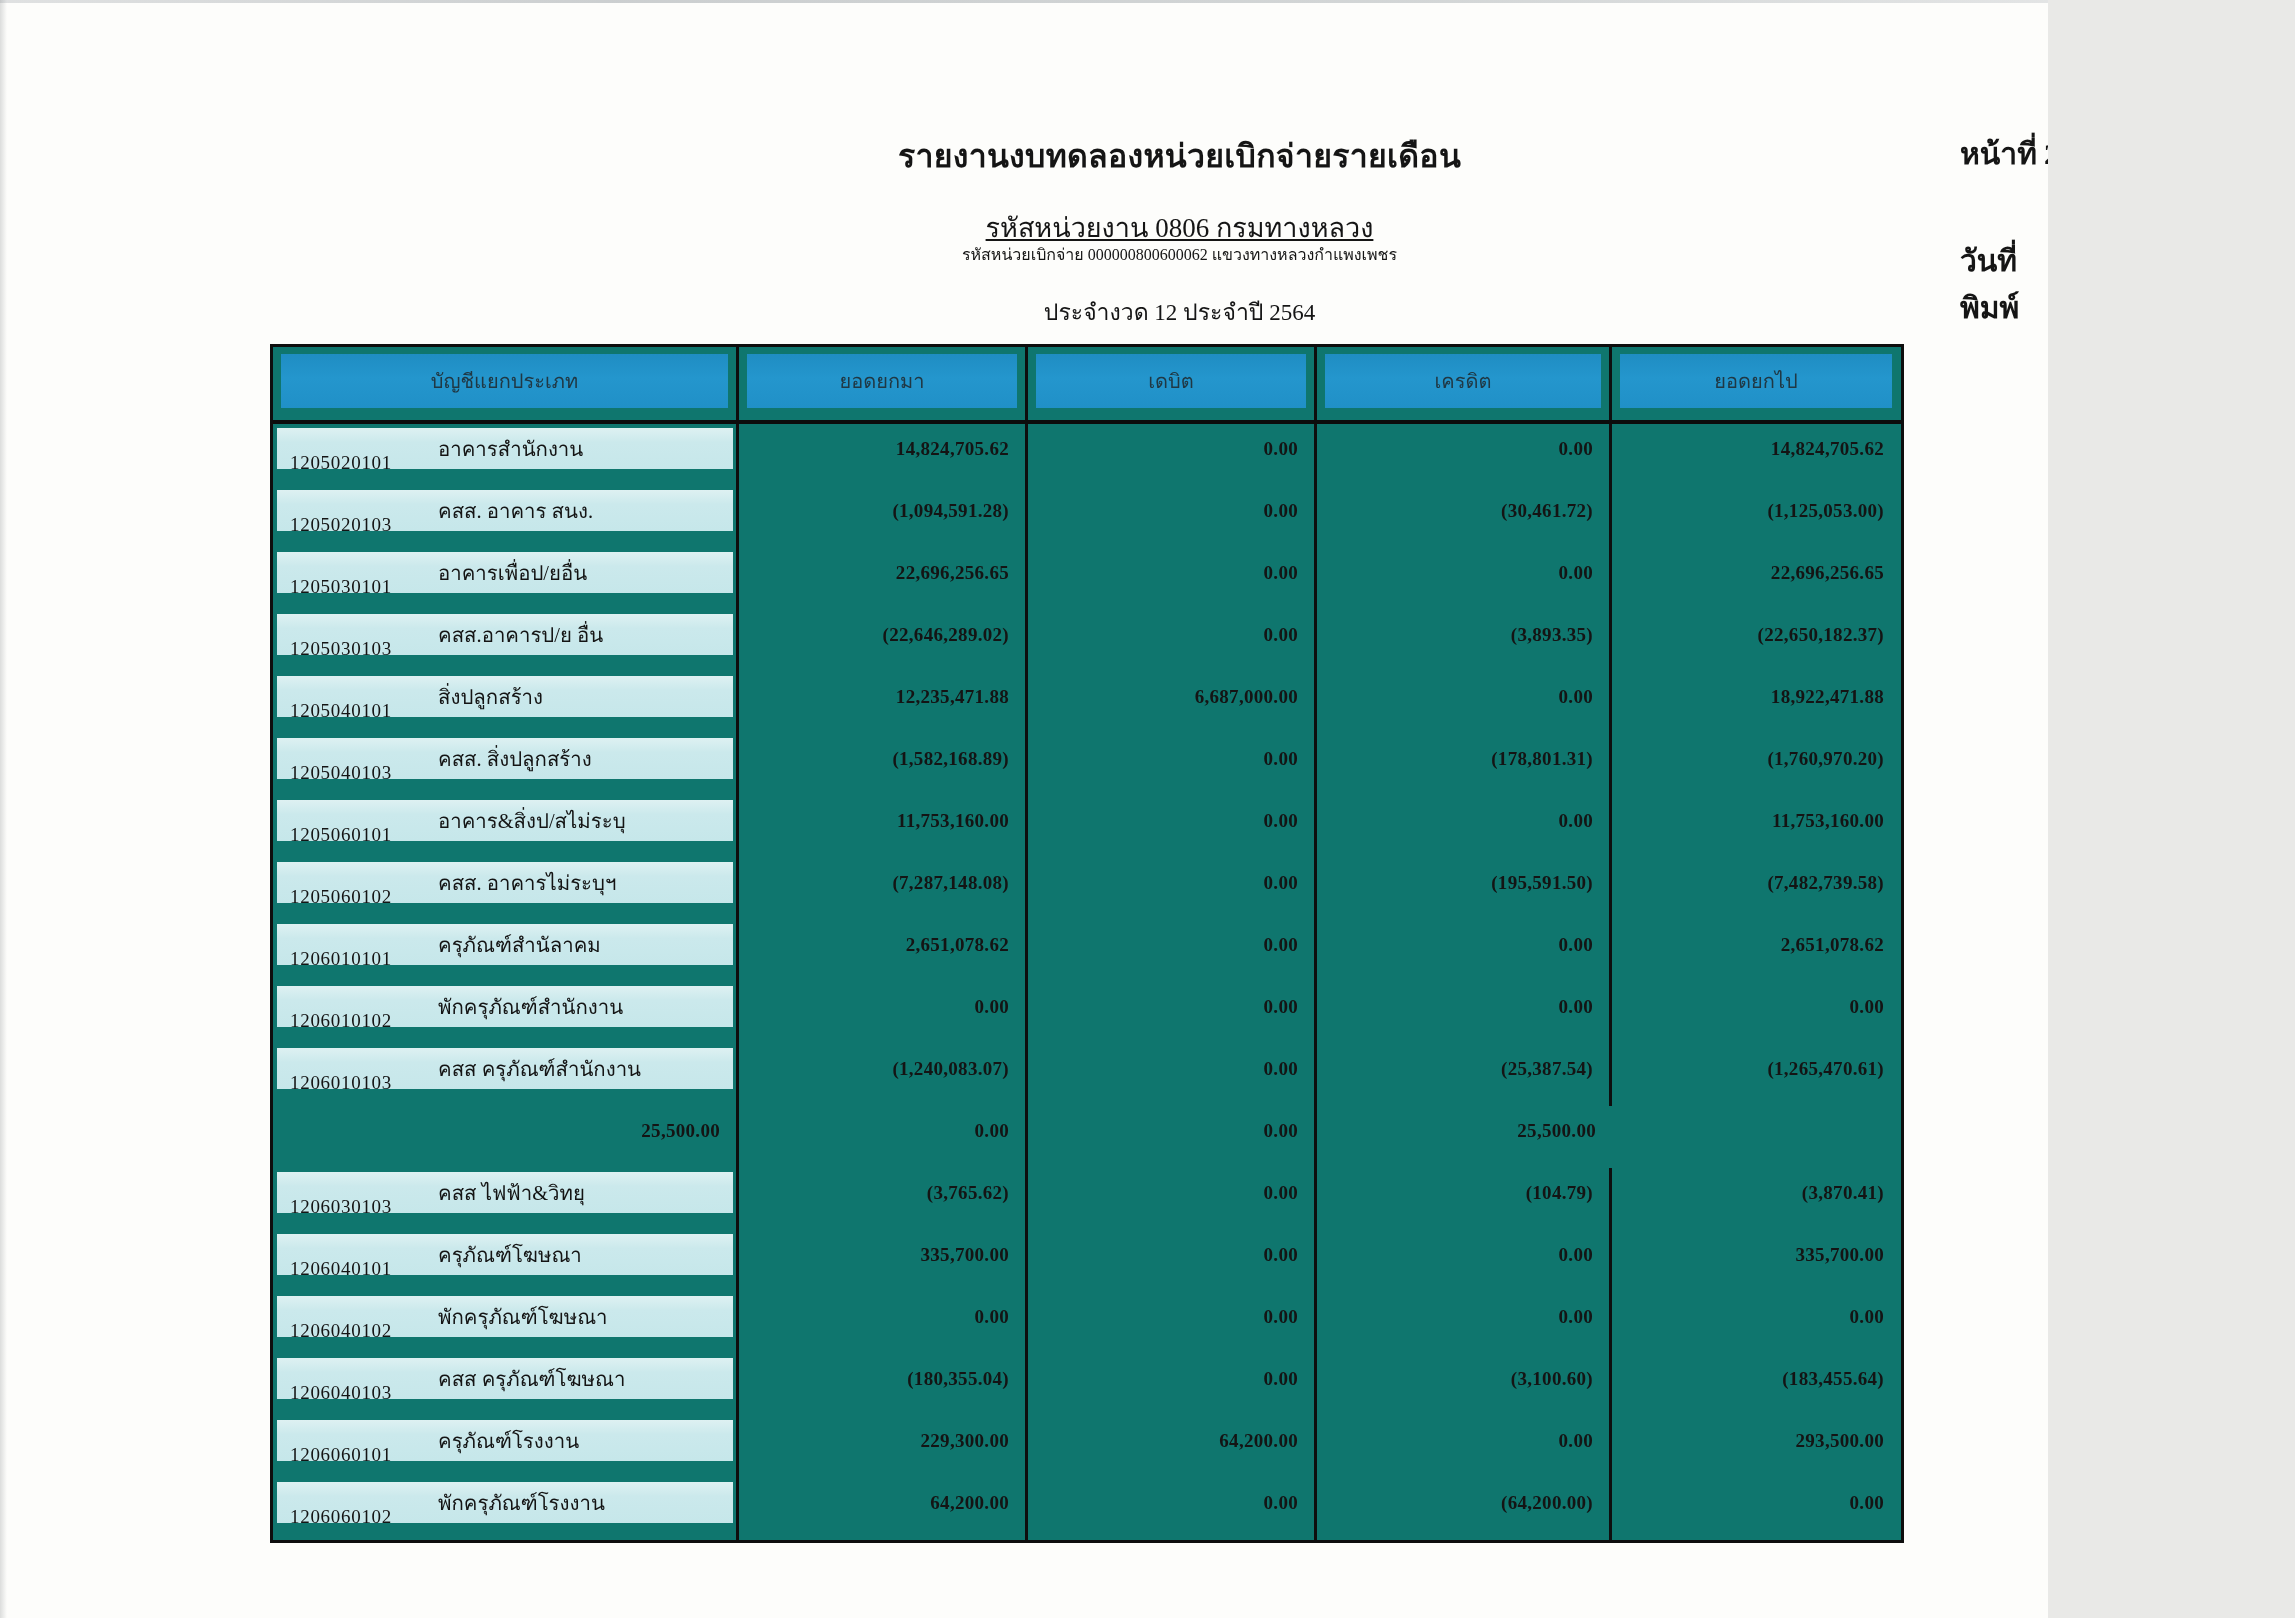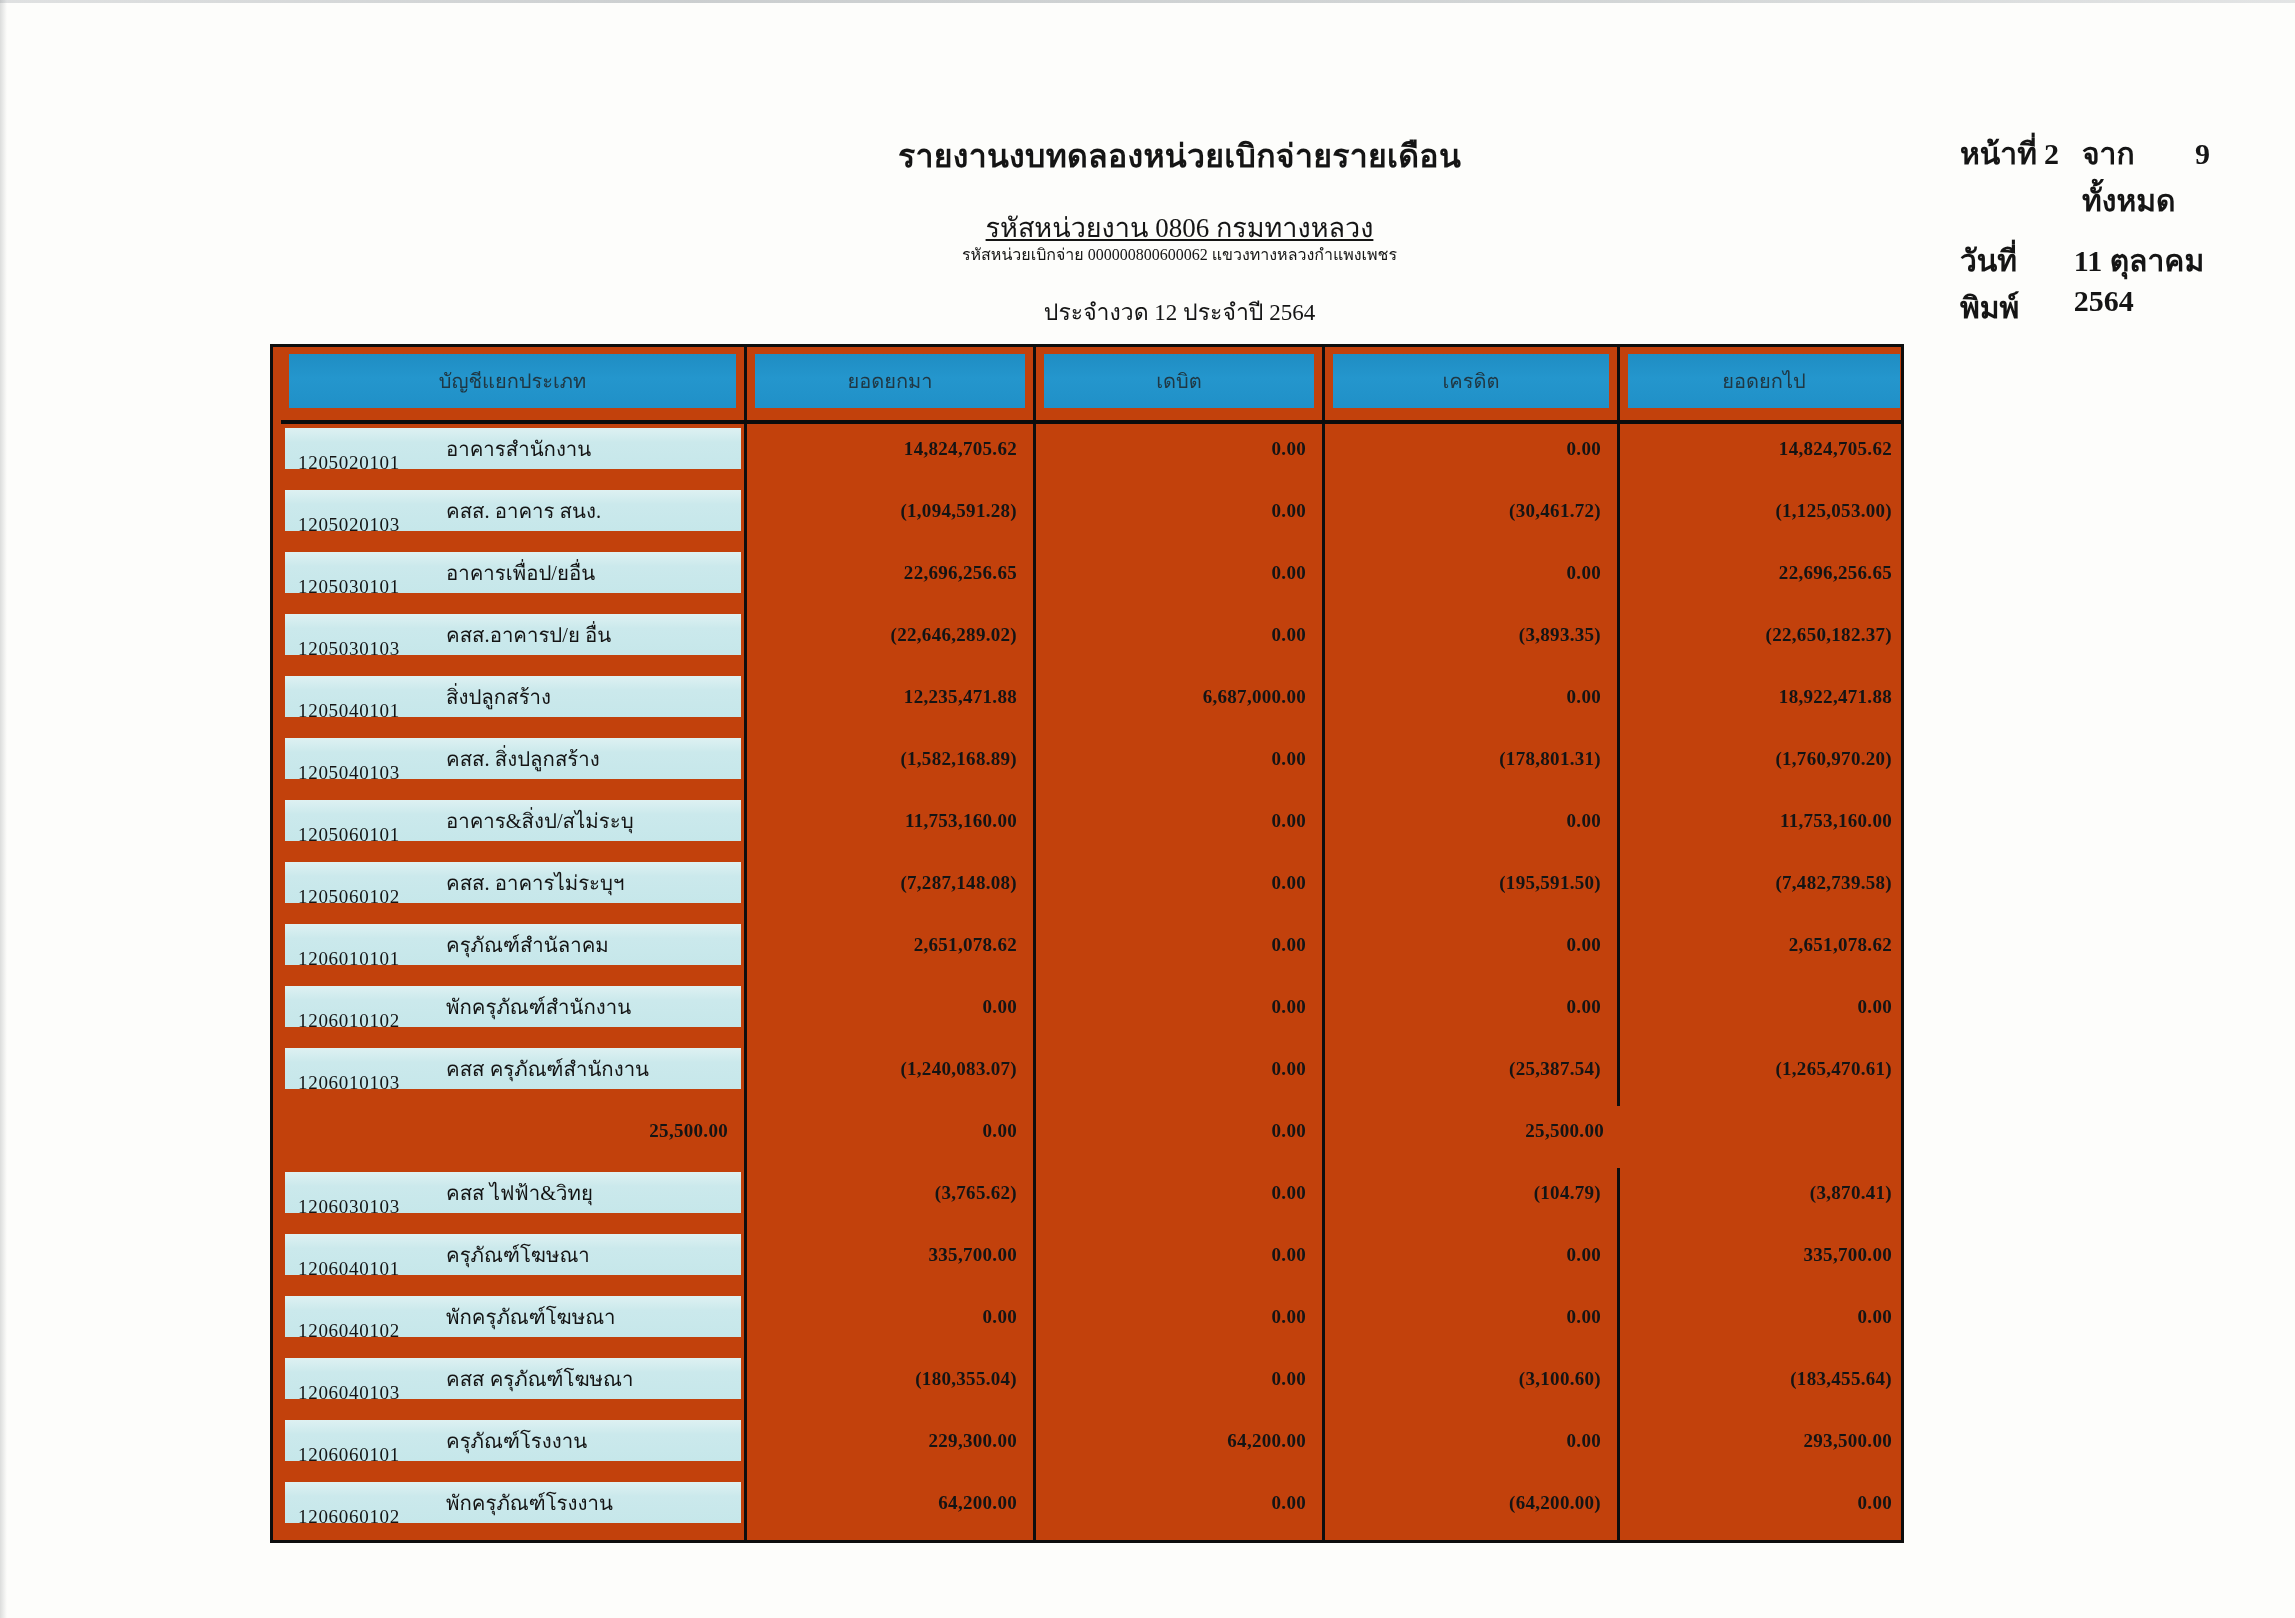--- a/index.html
+++ b/index.html
@@ -5,7 +5,7 @@
   html,body{margin:0;padding:0;background:#e9e9e7;}
   .page{
     position:relative;
-    width:2295px;height:1619px;
+    width:2048px;height:1619px;
     background:#fdfdfb;
     overflow:hidden;
     font-family:"Liberation Serif", serif;

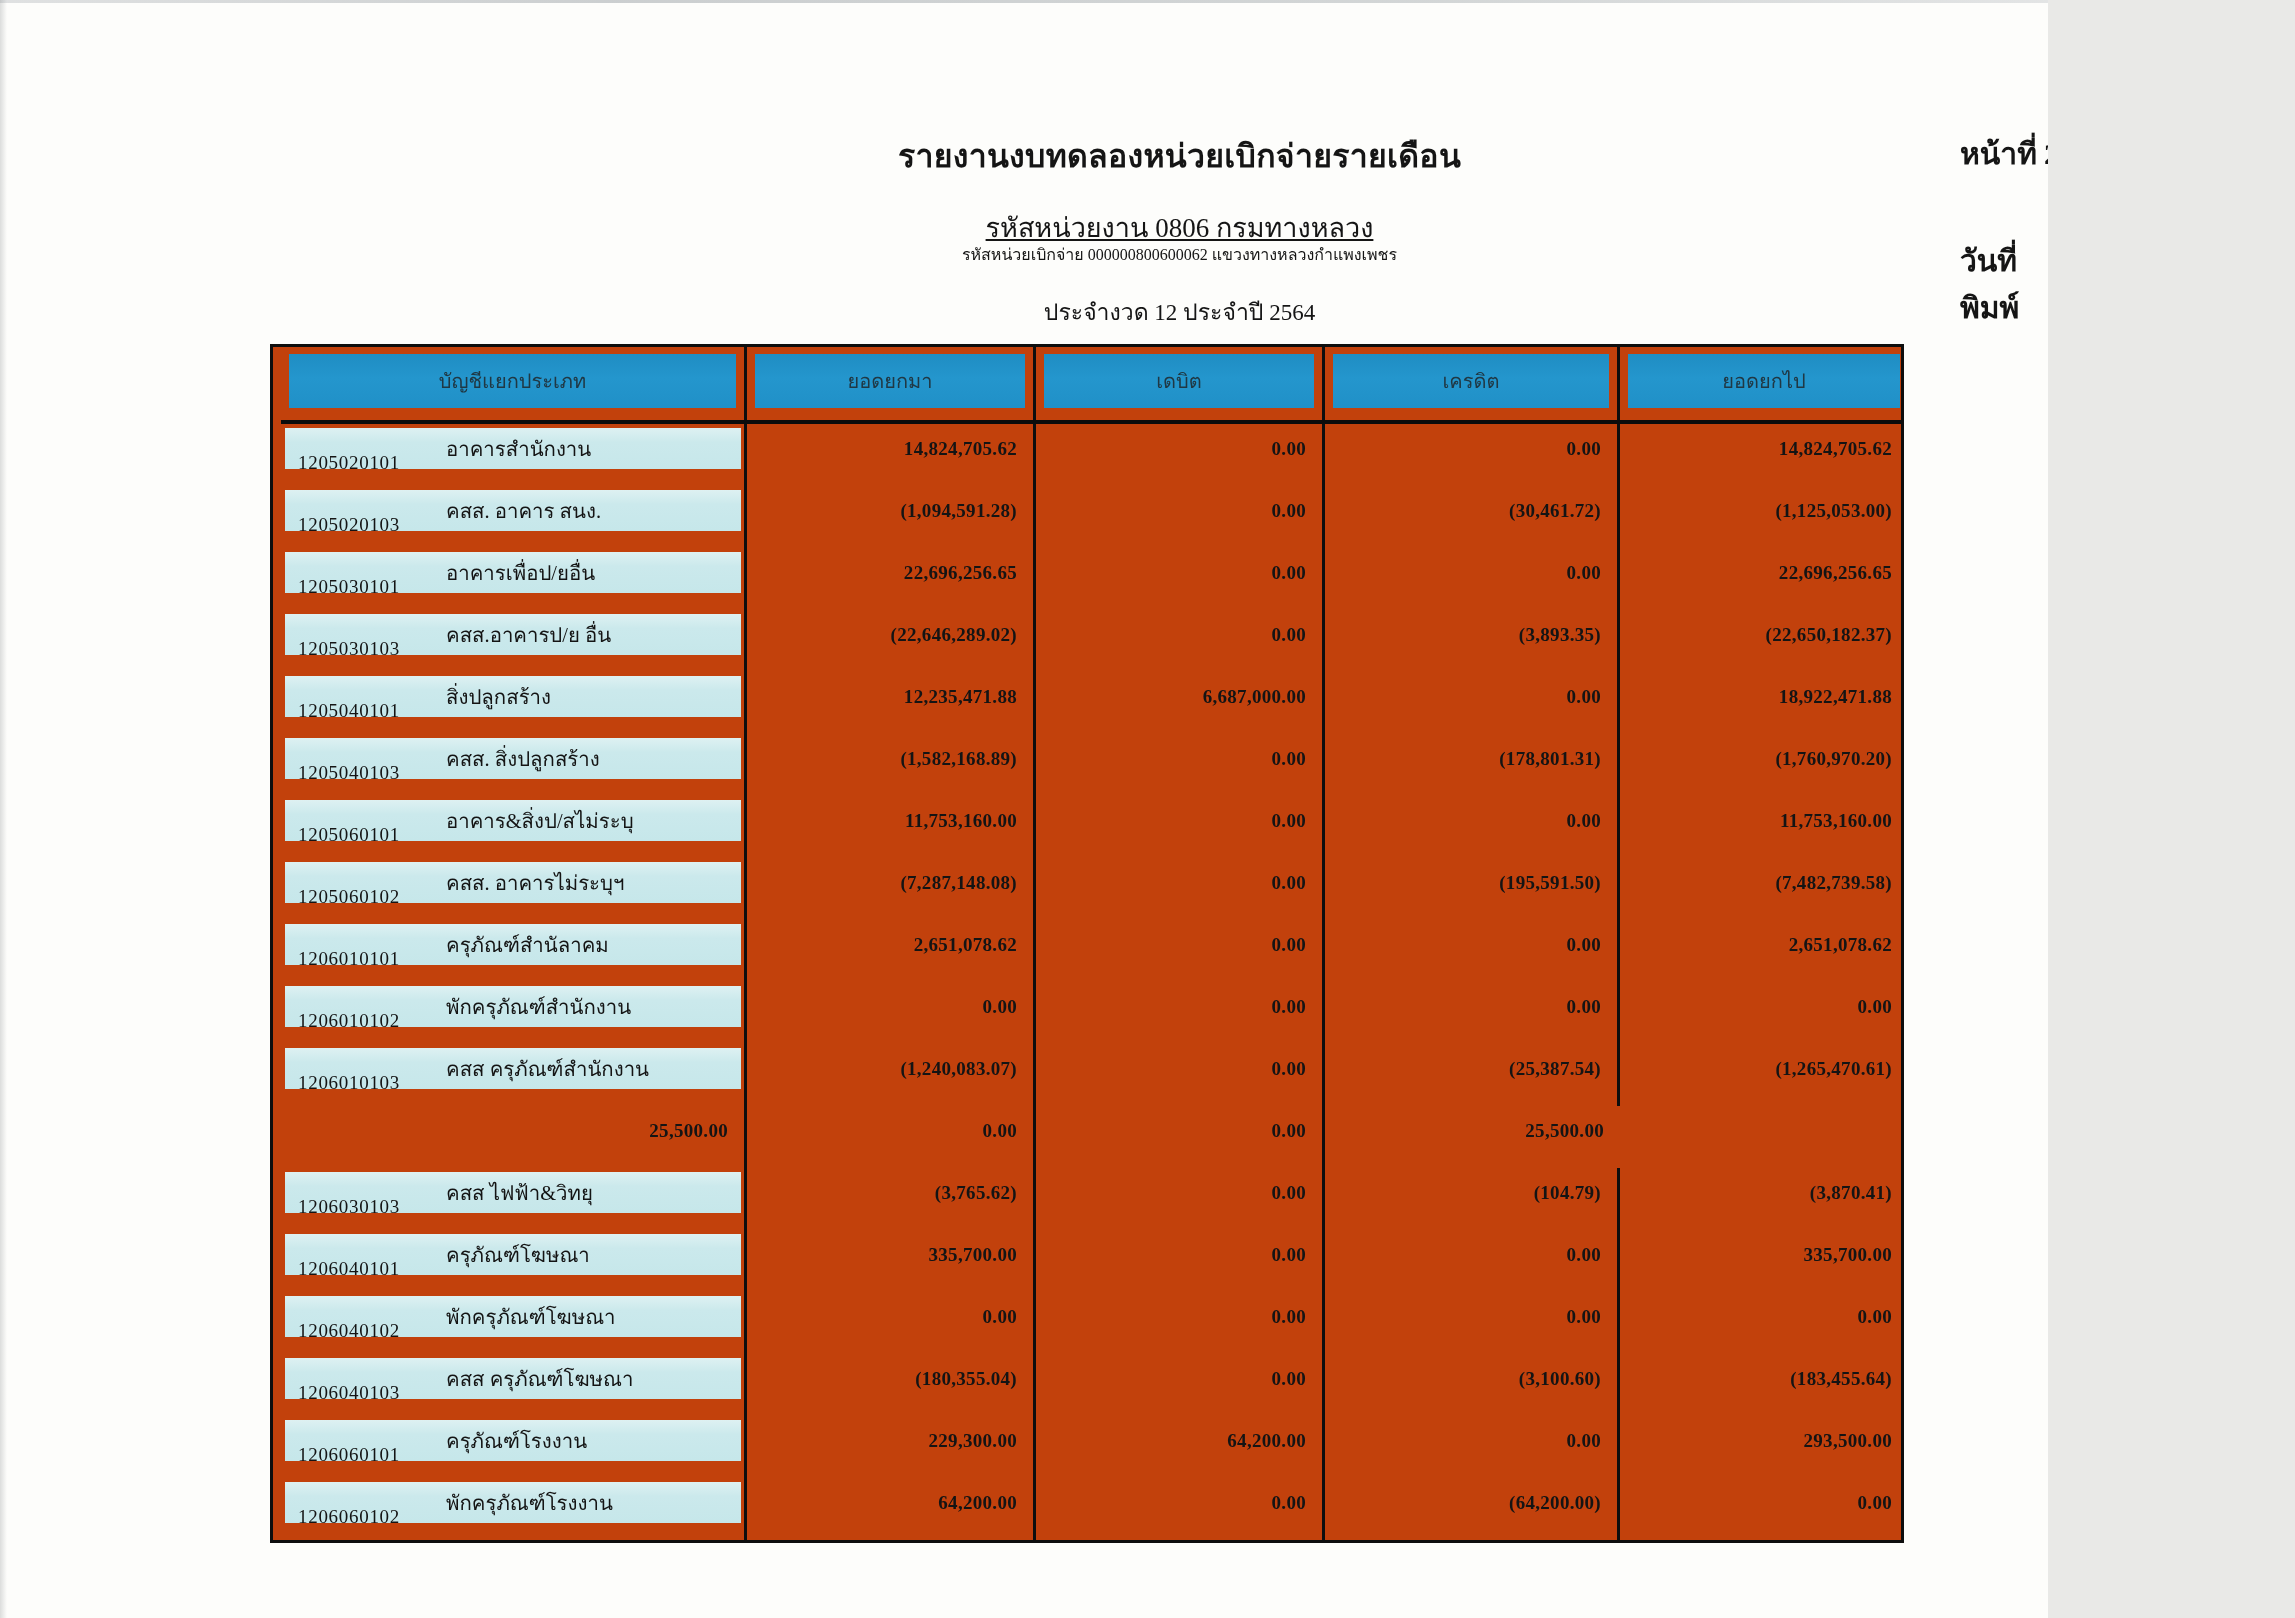--- a/index.html
+++ b/index.html
@@ -41,8 +41,7 @@
     position:absolute;left:270px;top:344px;width:1634px;
     border:3.3px solid #0e0e0e;
     box-sizing:border-box;
-    background:#c2410c;
-    padding-left:8px;
+    background:#0f766e;
   }
   .thead{
     display:grid;

